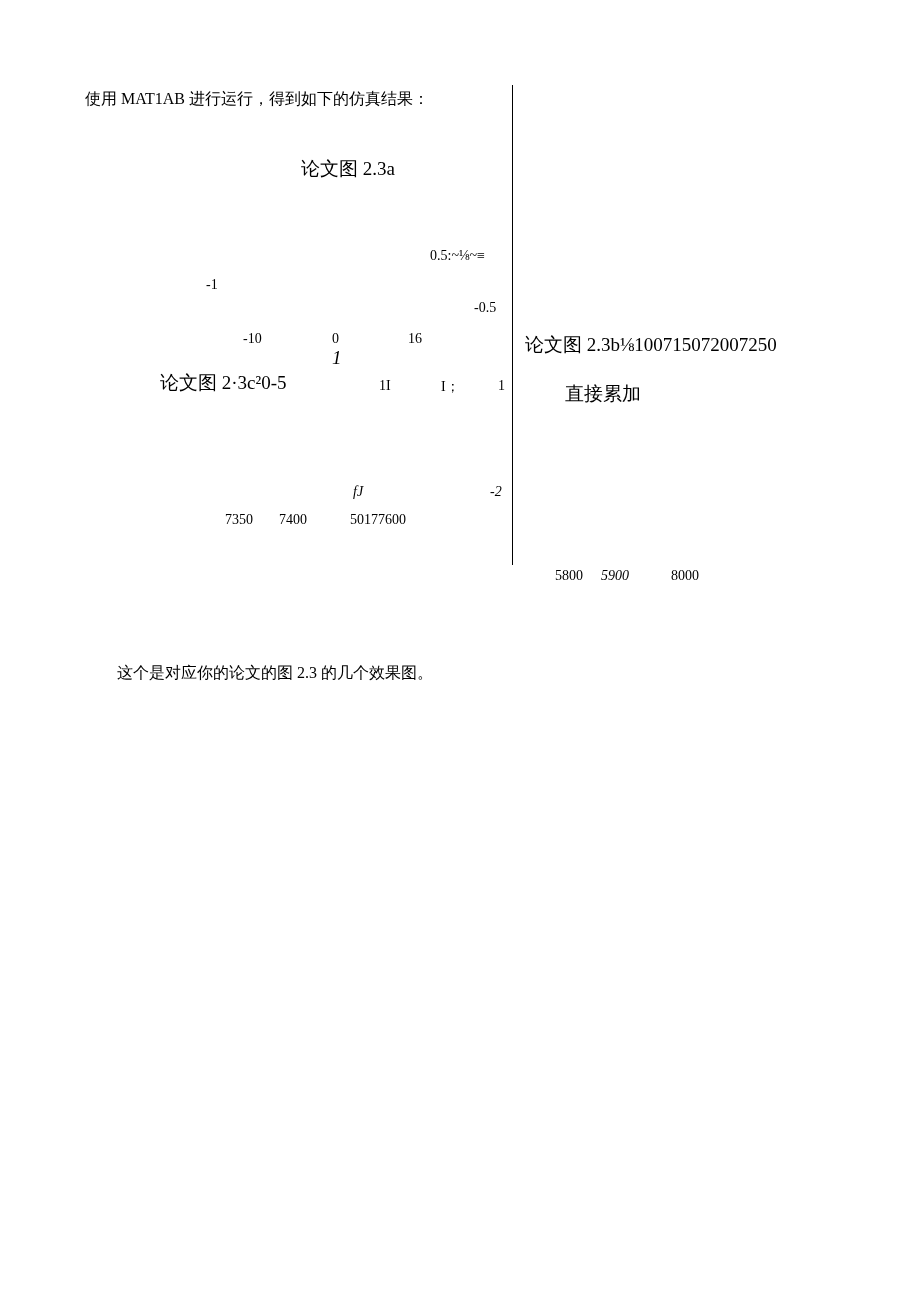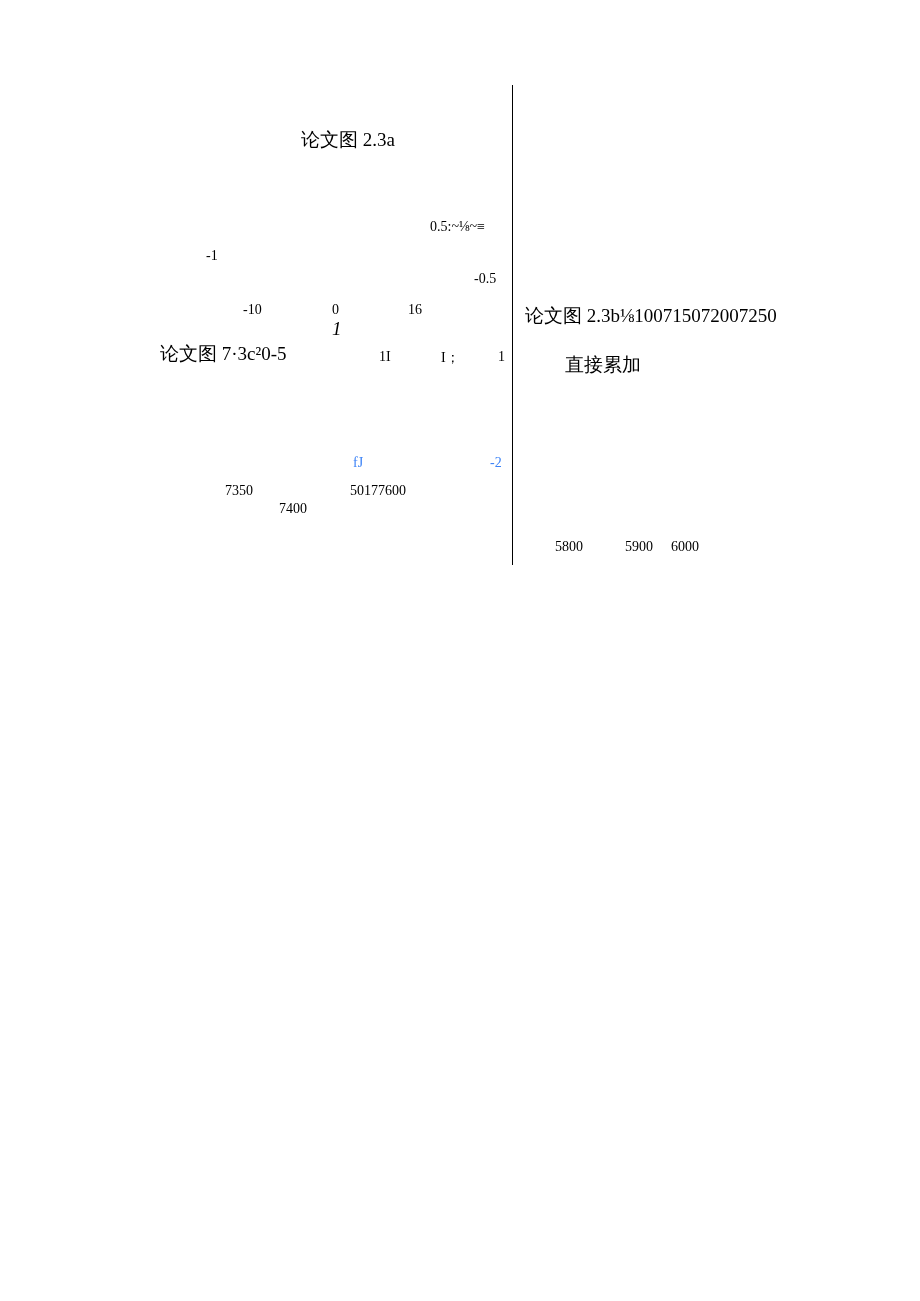--- a/index.html
+++ b/index.html
@@ -69,6 +69,7 @@
 <body>
 
 <div class="container">
+  <div class="intro-text">使用 MAT1AB 进行运行，得到如下的仿真结果：</div>
 
   <div class="chart-area">
 

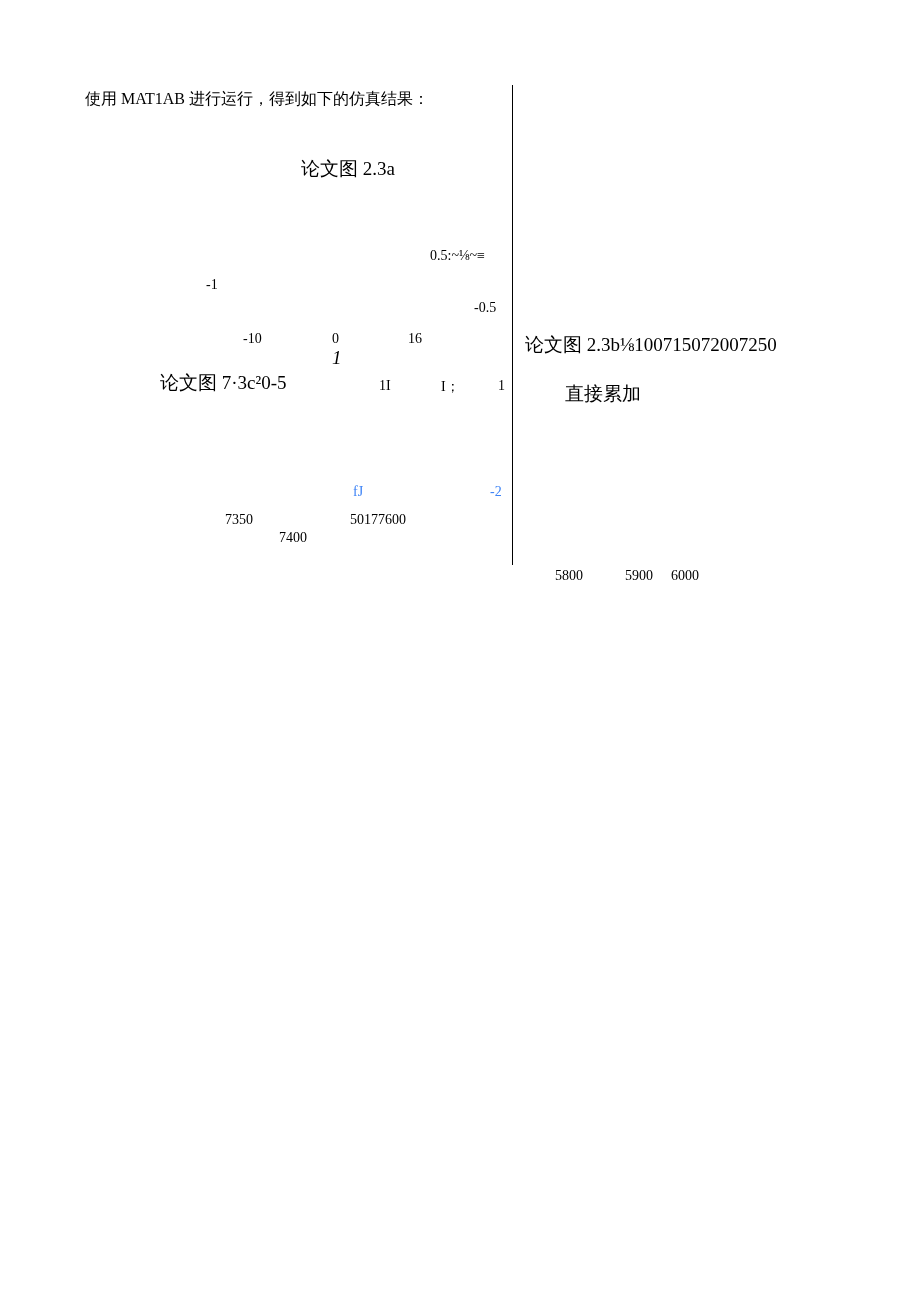--- a/index.html
+++ b/index.html
@@ -86,7 +86,7 @@
     <span class="txt small serif" style="top:209px; left:323px;">16</span>
     <span class="txt italic serif" style="top:225px; left:247px;">1</span>
 
-    <span class="txt" style="top:256px; left:75px;">论文图 7·3c²0-5</span>
+    <span class="txt" style="top:256px; left:75px;">论文图 2·3c²0-5</span>
     <span class="txt small serif" style="top:256px; left:294px;">1I</span>
     <span class="txt small serif" style="top:256px; left:356px;">I；</span>
     <span class="txt small serif" style="top:256px; left:413px;">1</span>

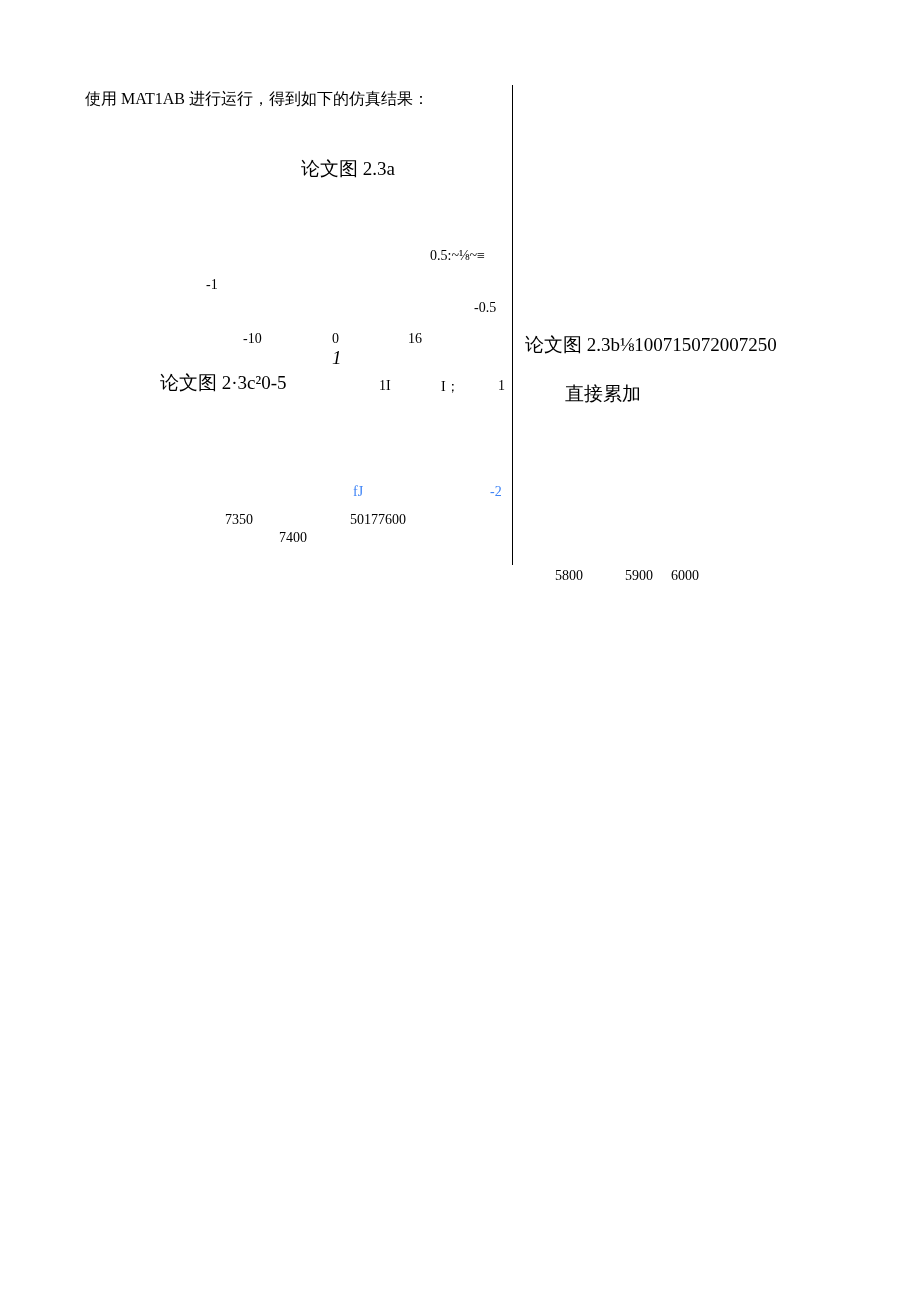--- a/index.html
+++ b/index.html
@@ -51,7 +51,8 @@
       font-family: "Times New Roman", serif;
     }
     .purple {
-      color: #3b82f6;
+      color: #000000;
+      font-style: italic;
     }
     .serif {
       font-family: "Times New Roman", serif;

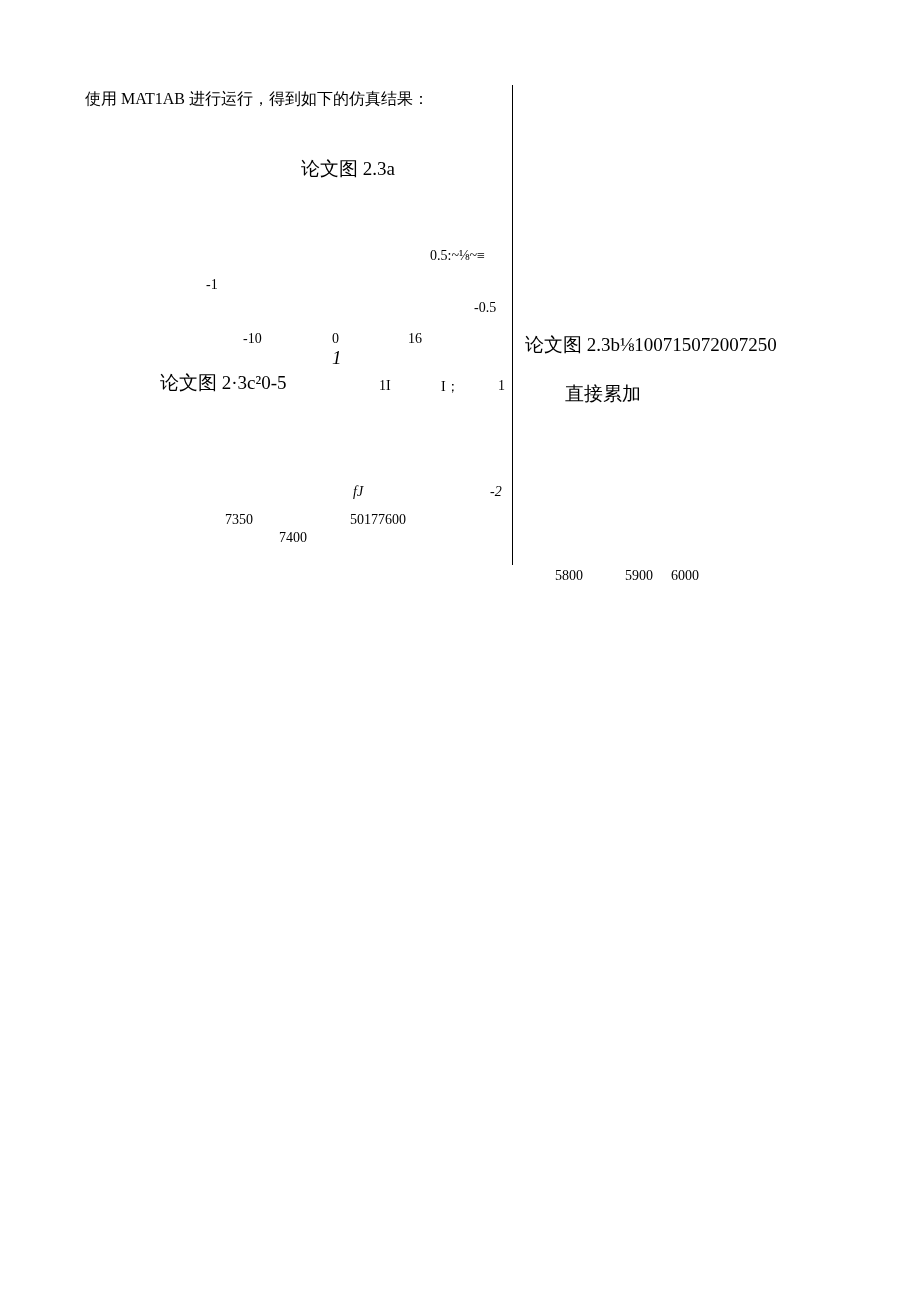--- a/index.html
+++ b/index.html
@@ -96,7 +96,7 @@
     <span class="txt small purple serif" style="top:362px; left:405px;">-2</span>
 
     <span class="txt small serif" style="top:390px; left:140px;">7350</span>
-    <span class="txt small serif" style="top:408px; left:194px;text-align:right;">7400</span>
+    <span class="txt small serif" style="top:390px; left:194px;text-align:right;">7400</span>
     <span class="txt small serif" style="top:390px; left:265px;">50177600</span>
 
     <span class="txt" style="top:218px; left:440px;">论文图 2.3b⅛100715072007250</span>

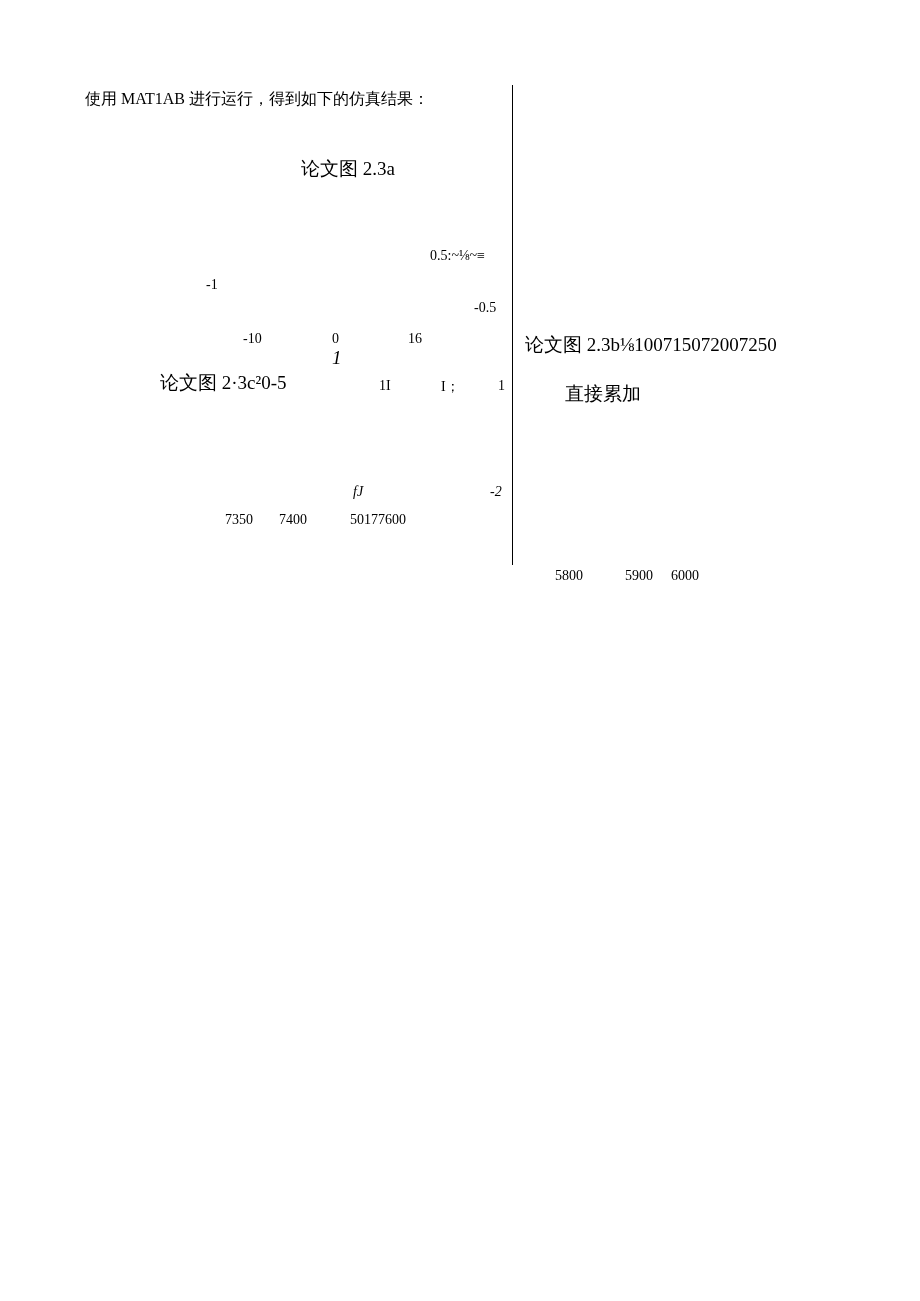--- a/index.html
+++ b/index.html
@@ -103,7 +103,7 @@
     <span class="txt" style="top:267px; left:480px;">直接累加</span>
 
     <span class="txt small serif" style="top:446px; left:470px;">5800</span>
-    <span class="txt small serif" style="top:446px; left:540px;">5900</span>
+    <span class="txt small serif" style="top:446px; left:516px;font-style:italic;">5900</span>
     <span class="txt small serif" style="top:446px; left:586px;">6000</span>
   </div>
 

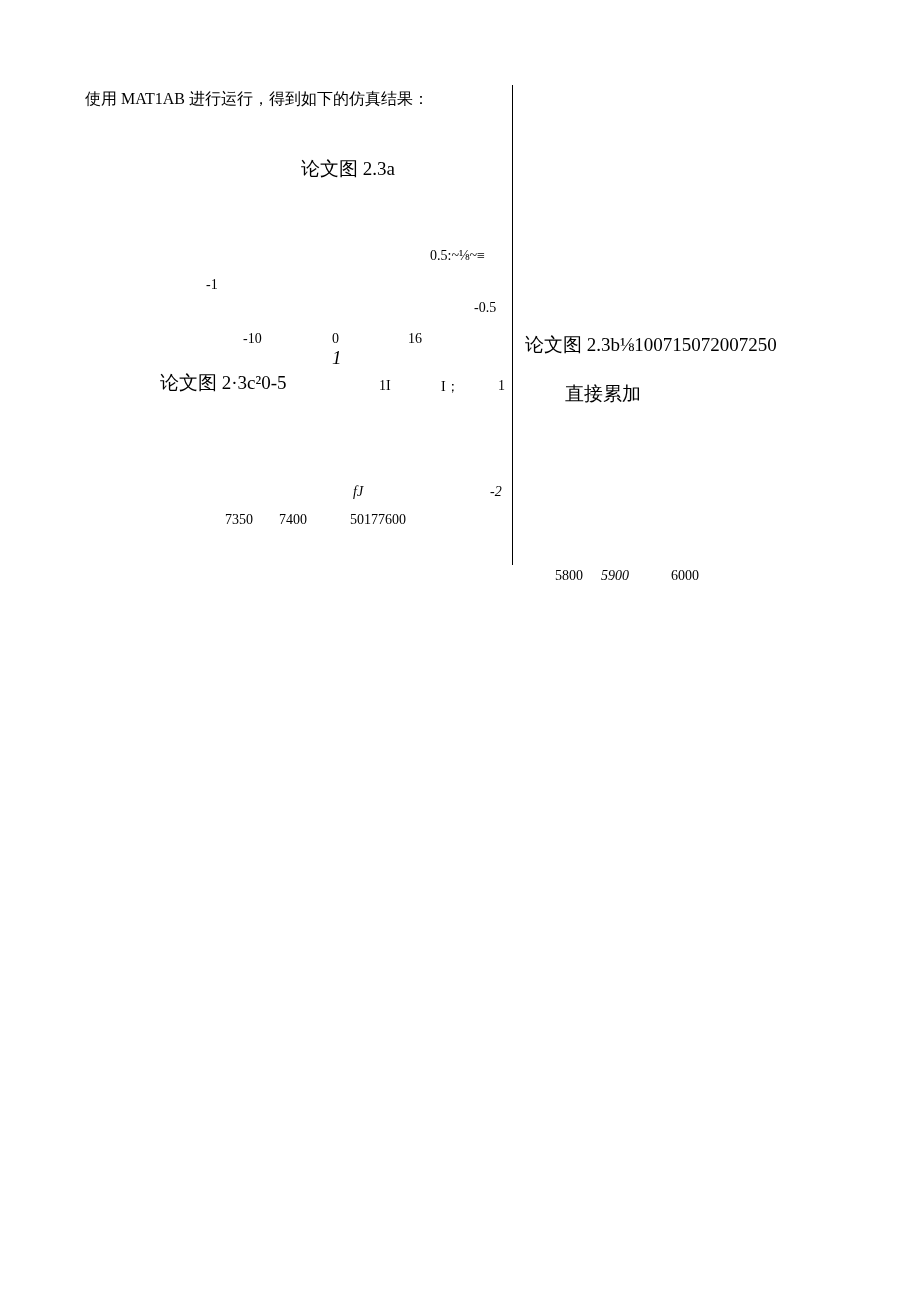--- a/index.html
+++ b/index.html
@@ -104,7 +104,7 @@
 
     <span class="txt small serif" style="top:446px; left:470px;">5800</span>
     <span class="txt small serif" style="top:446px; left:516px;font-style:italic;">5900</span>
-    <span class="txt small serif" style="top:446px; left:586px;">6000</span>
+    <span class="txt small serif" style="top:446px; left:586px;">8000</span>
   </div>
 
 </div>

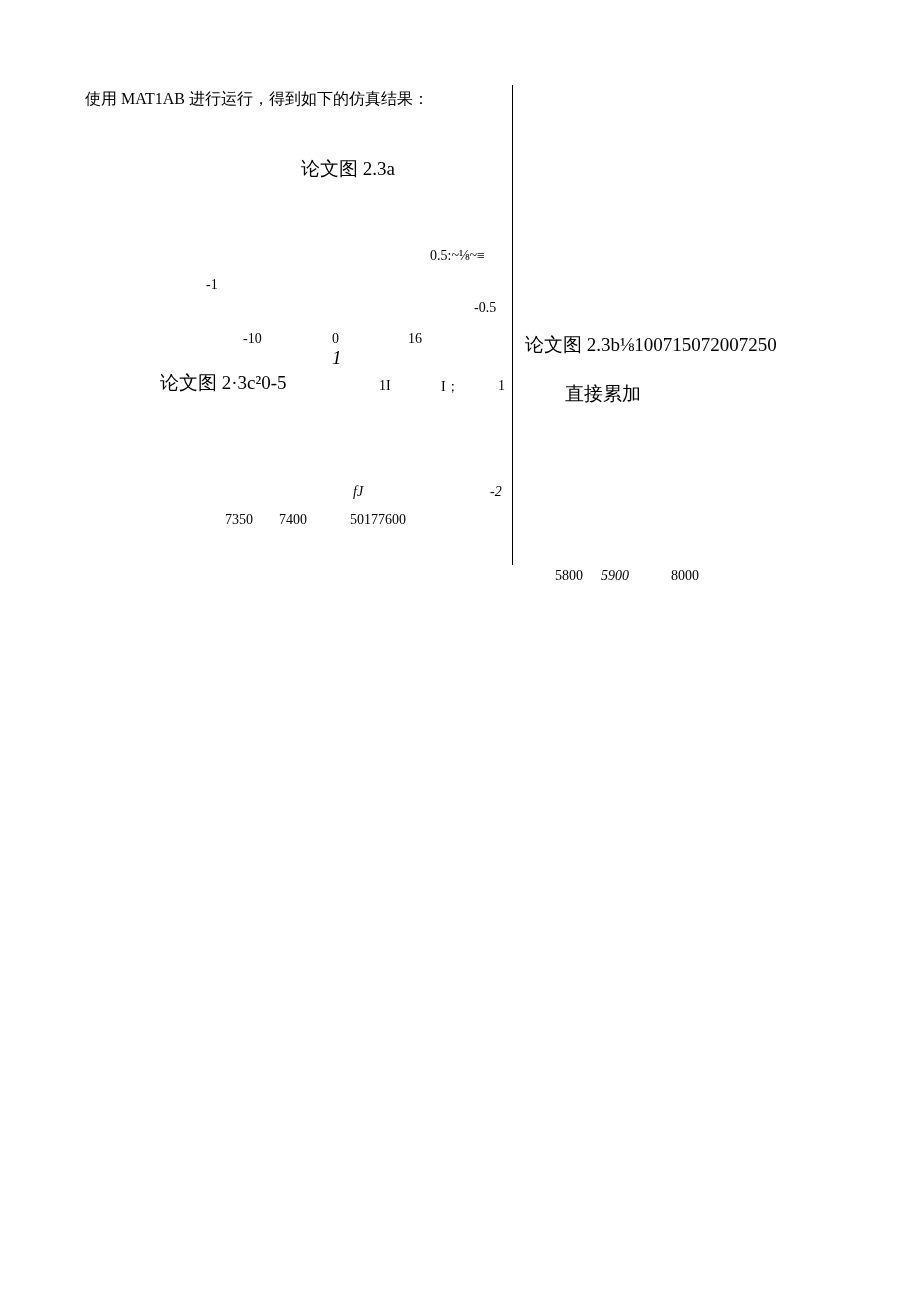--- a/index.html
+++ b/index.html
@@ -107,6 +107,7 @@
     <span class="txt small serif" style="top:446px; left:586px;">8000</span>
   </div>
 
+  <div class="conclusion">这个是对应你的论文的图 2.3 的几个效果图。</div>
 </div>
 
 <div class="divider-vertical"></div>

